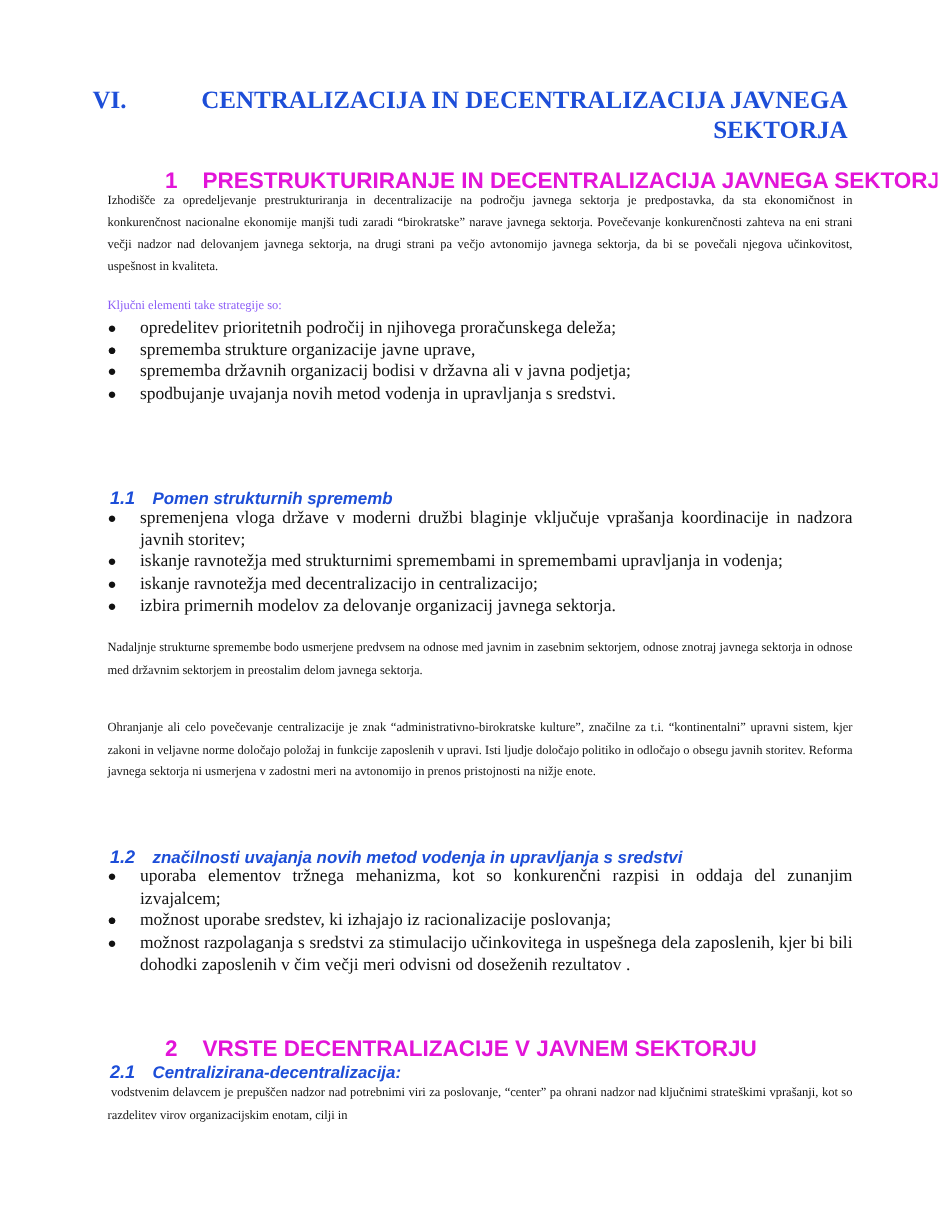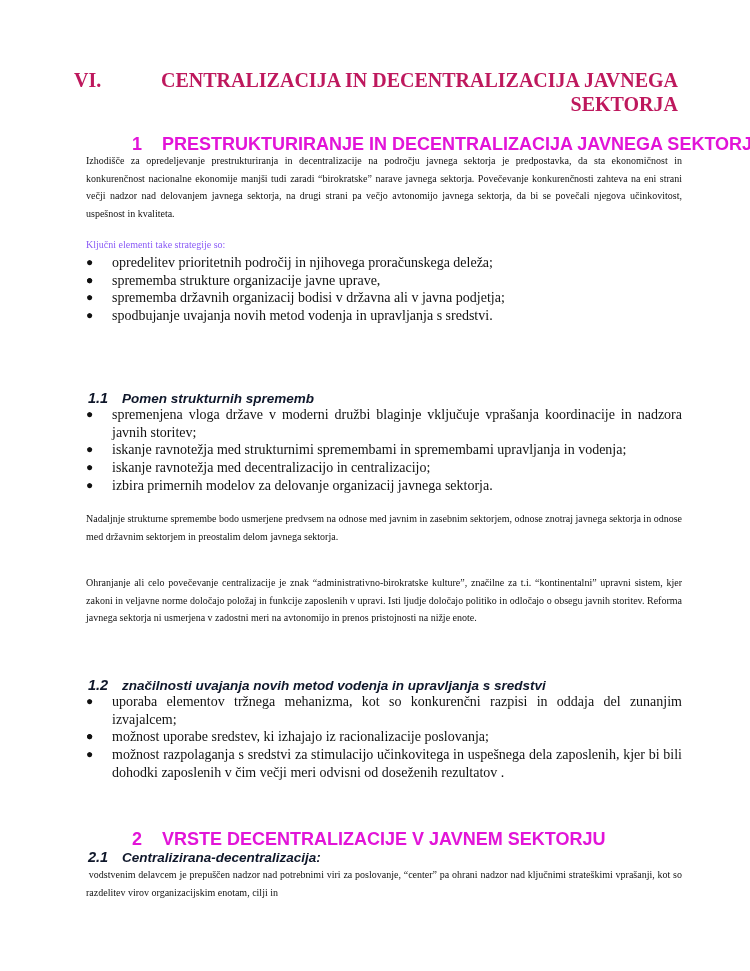--- a/index.html
+++ b/index.html
@@ -10,7 +10,7 @@
     }
     .title {
       position: absolute; left: 74px; top: 68px; width: 604px;
-      color: #be185d; font-weight: bold; font-size: 20px; line-height: 24px;
+      color: #1d4ed8; font-weight: bold; font-size: 20px; line-height: 24px;
       font-family: "Liberation Serif", "DejaVu Serif", serif;
     }
     .title .num { position: absolute; left: 0; top: 0; }

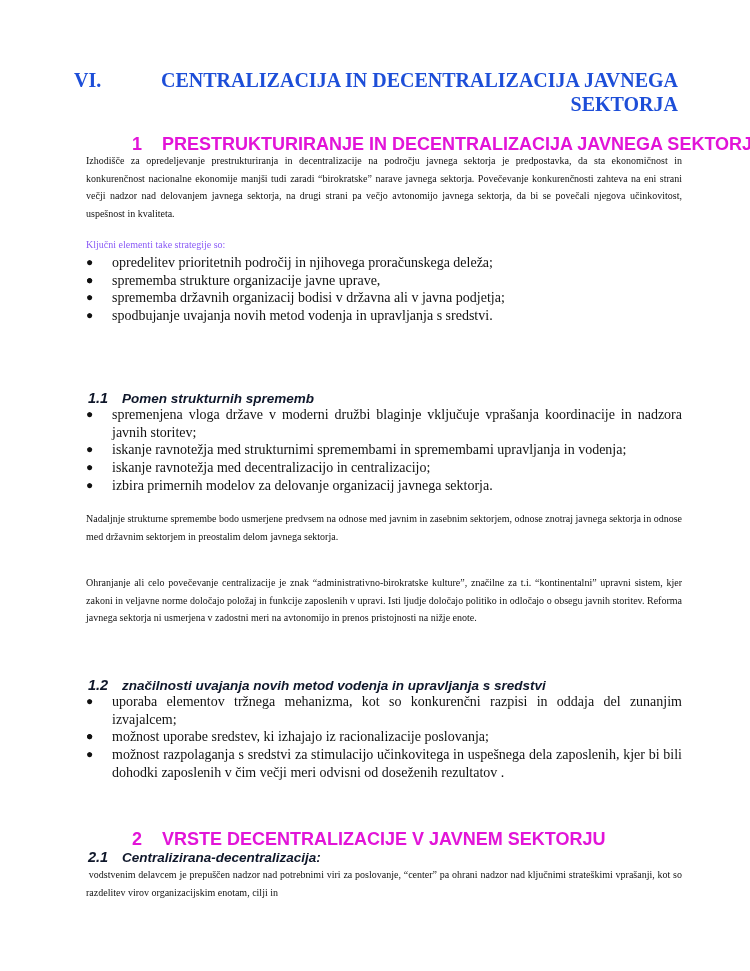--- a/index.html
+++ b/index.html
@@ -22,7 +22,7 @@
     }
     .h1 .n { display: inline-block; width: 30px; }
     .h2 {
-      position: absolute; left: 88px; color: #0f172a; font-weight: bold; font-style: italic;
+      position: absolute; left: 88px; color: #1d4ed8; font-weight: bold; font-style: italic;
       font-family: "Liberation Sans", "DejaVu Sans", sans-serif; font-size: 13.5px;
       line-height: 17px; white-space: nowrap;
     }

